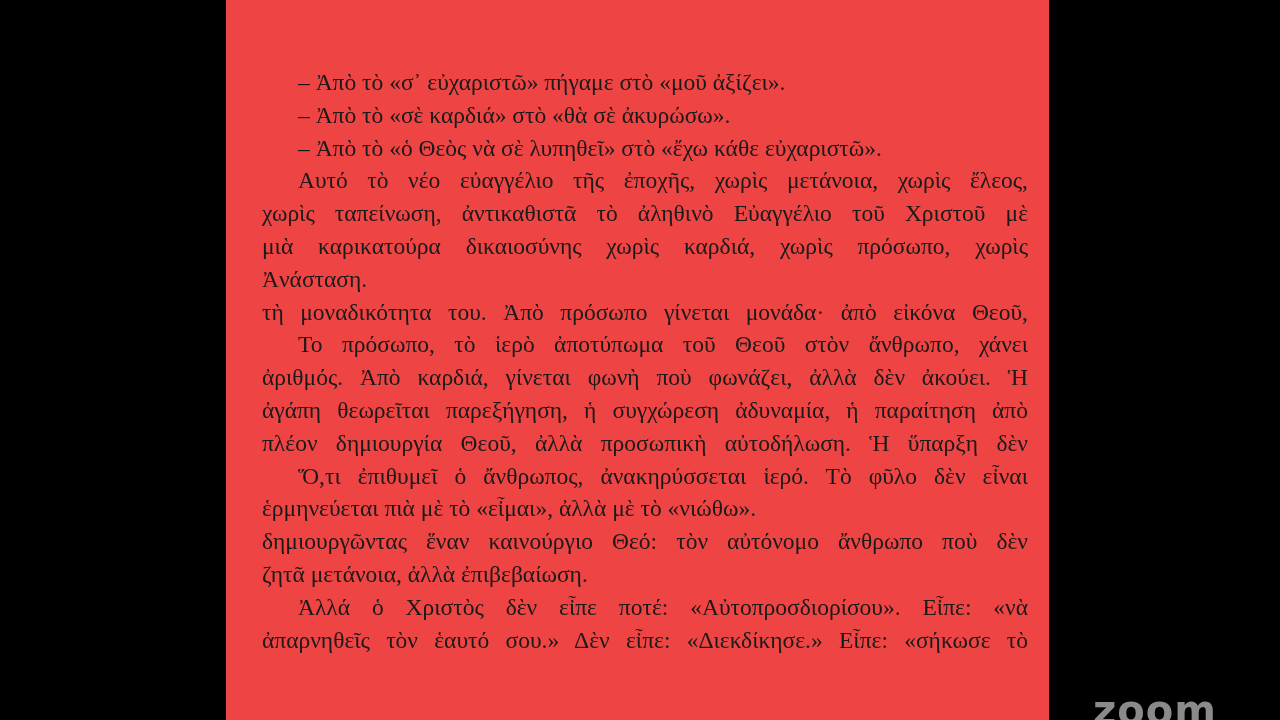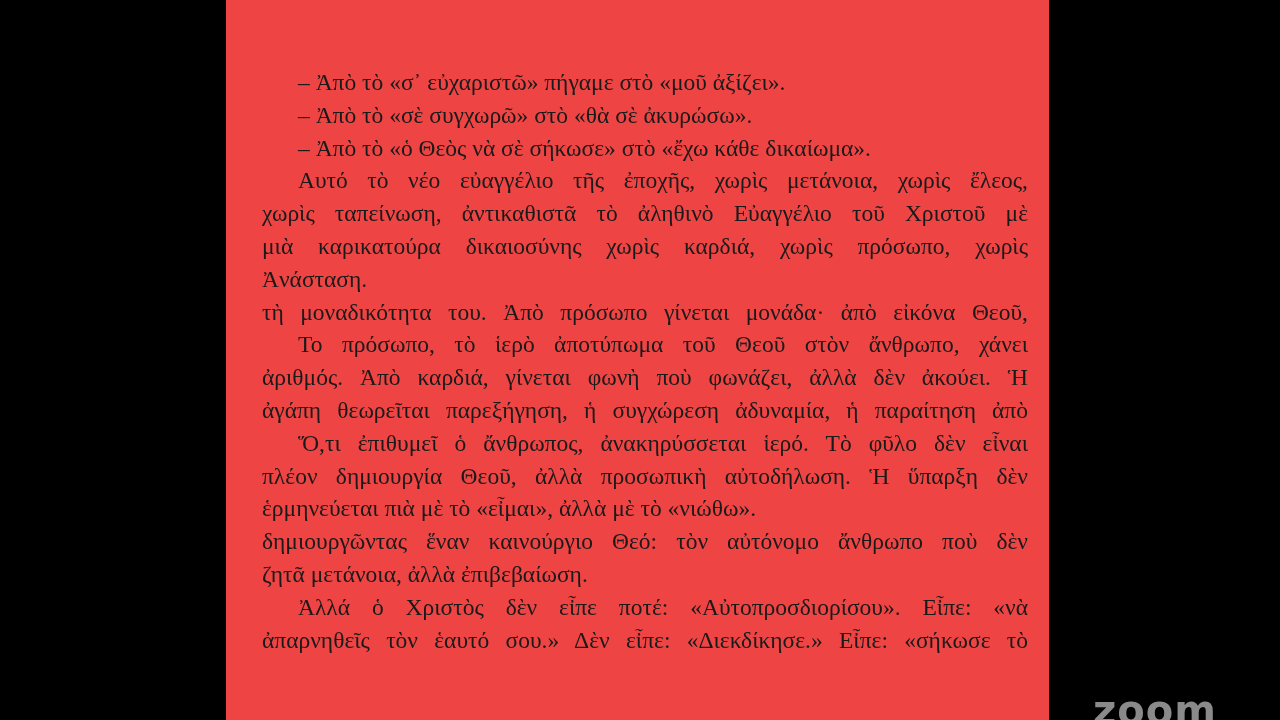--- a/index.html
+++ b/index.html
@@ -33,7 +33,7 @@
 <div class="page">
   <div class="text" id="text-container">
       <span class="line indent">– Ἀπὸ τὸ «σ᾽ εὐχαριστῶ» πήγαμε στὸ «μοῦ ἀξίζει».</span>
-      <span class="line indent">– Ἀπὸ τὸ «σὲ συγχωρῶ» στὸ «θὰ σὲ ἀκυρώσω».</span>
+      <span class="line indent">– Ἀπὸ τὸ «σὲ καρδιά» στὸ «θὰ σὲ ἀκυρώσω».</span>
       <span class="line indent">– Ἀπὸ τὸ «ὁ Θεὸς νὰ σὲ σήκωσε» στὸ «ἔχω κάθε δικαίωμα».</span>
       <span class="line indent just">Αυτό τὸ νέο εὐαγγέλιο τῆς ἐποχῆς, χωρὶς μετάνοια, χωρὶς ἔλεος,</span>
       <span class="line just">χωρὶς ταπείνωση, ἀντικαθιστᾶ τὸ ἀληθινὸ Εὐαγγέλιο τοῦ Χριστοῦ μὲ</span>

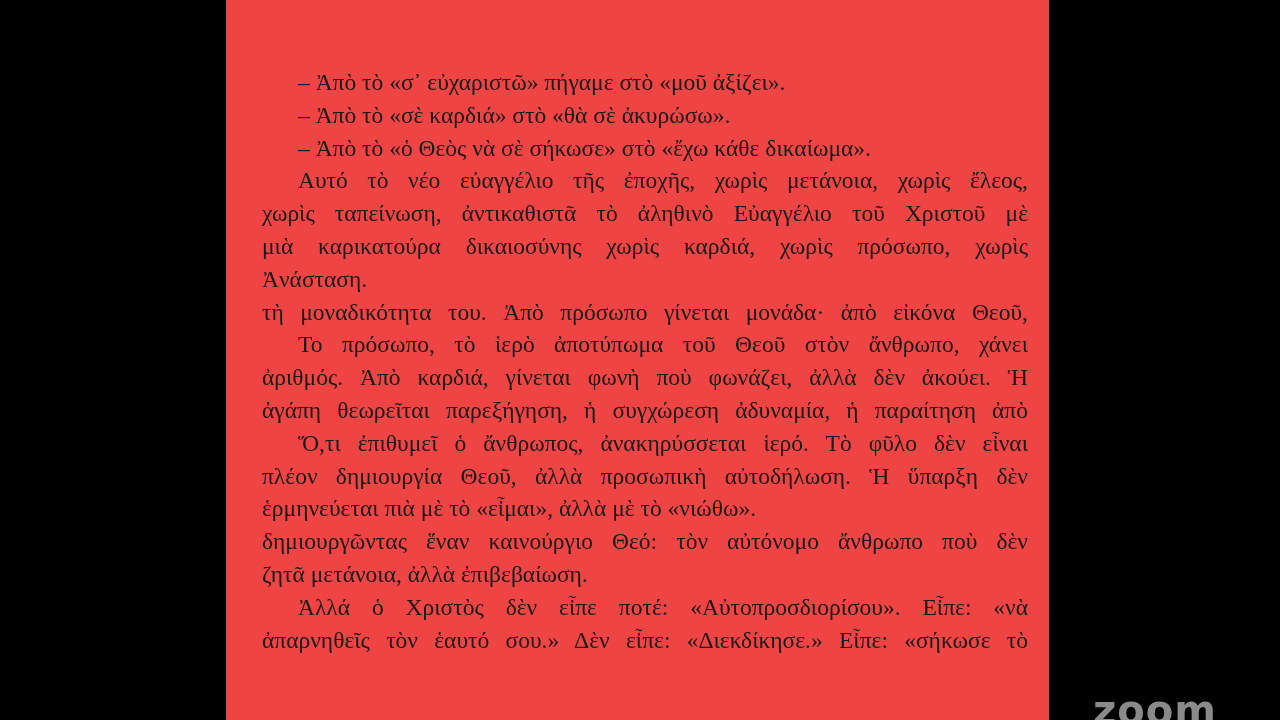--- a/index.html
+++ b/index.html
@@ -34,7 +34,7 @@
   <div class="text" id="text-container">
       <span class="line indent">– Ἀπὸ τὸ «σ᾽ εὐχαριστῶ» πήγαμε στὸ «μοῦ ἀξίζει».</span>
       <span class="line indent">– Ἀπὸ τὸ «σὲ καρδιά» στὸ «θὰ σὲ ἀκυρώσω».</span>
-      <span class="line indent">– Ἀπὸ τὸ «ὁ Θεὸς νὰ σὲ σήκωσε» στὸ «ἔχω κάθε δικαίωμα».</span>
+      <span class="line indent">– Ἀπὸ τὸ «ὁ Θεὸς νὰ σὲ λυπηθεῖ» στὸ «ἔχω κάθε εὐχαριστῶ».</span>
       <span class="line indent just">Αυτό τὸ νέο εὐαγγέλιο τῆς ἐποχῆς, χωρὶς μετάνοια, χωρὶς ἔλεος,</span>
       <span class="line just">χωρὶς ταπείνωση, ἀντικαθιστᾶ τὸ ἀληθινὸ Εὐαγγέλιο τοῦ Χριστοῦ μὲ</span>
       <span class="line just">μιὰ καρικατούρα δικαιοσύνης χωρὶς καρδιά, χωρὶς πρόσωπο, χωρὶς</span>

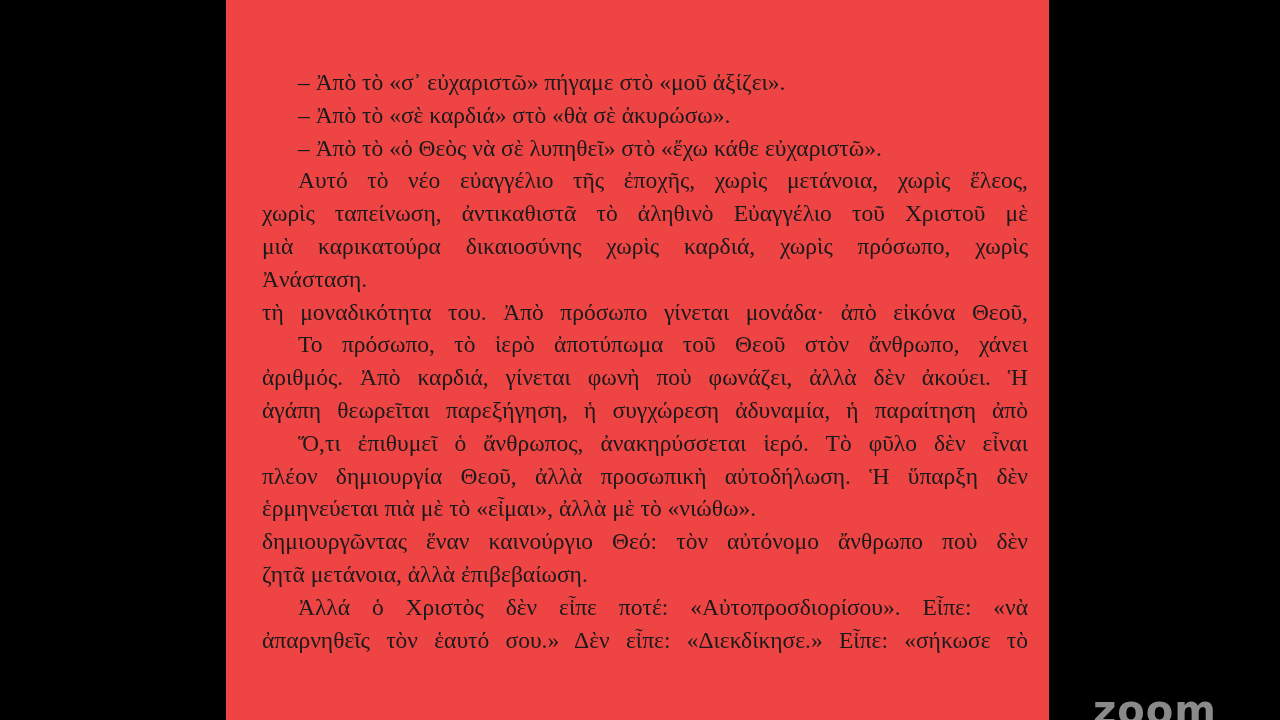--- a/index.html
+++ b/index.html
@@ -43,8 +43,8 @@
       <span class="line indent just">Το πρόσωπο, τὸ ἱερὸ ἀποτύπωμα τοῦ Θεοῦ στὸν ἄνθρωπο, χάνει</span>
       <span class="line just">ἀριθμός. Ἀπὸ καρδιά, γίνεται φωνὴ ποὺ φωνάζει, ἀλλὰ δὲν ἀκούει. Ἡ</span>
       <span class="line just">ἀγάπη θεωρεῖται παρεξήγηση, ἡ συγχώρεση ἀδυναμία, ἡ παραίτηση ἀπὸ</span>
+      <span class="line just">πλέον δημιουργία Θεοῦ, ἀλλὰ προσωπικὴ αὐτοδήλωση. Ἡ ὕπαρξη δὲν</span>
       <span class="line indent just">Ὅ,τι ἐπιθυμεῖ ὁ ἄνθρωπος, ἀνακηρύσσεται ἱερό. Τὸ φῦλο δὲν εἶναι</span>
-      <span class="line just">πλέον δημιουργία Θεοῦ, ἀλλὰ προσωπικὴ αὐτοδήλωση. Ἡ ὕπαρξη δὲν</span>
       <span class="line">ἑρμηνεύεται πιὰ μὲ τὸ «εἶμαι», ἀλλὰ μὲ τὸ «νιώθω».</span>
       <span class="line just">δημιουργῶντας ἕναν καινούργιο Θεό: τὸν αὐτόνομο ἄνθρωπο ποὺ δὲν</span>
       <span class="line">ζητᾶ μετάνοια, ἀλλὰ ἐπιβεβαίωση.</span>

